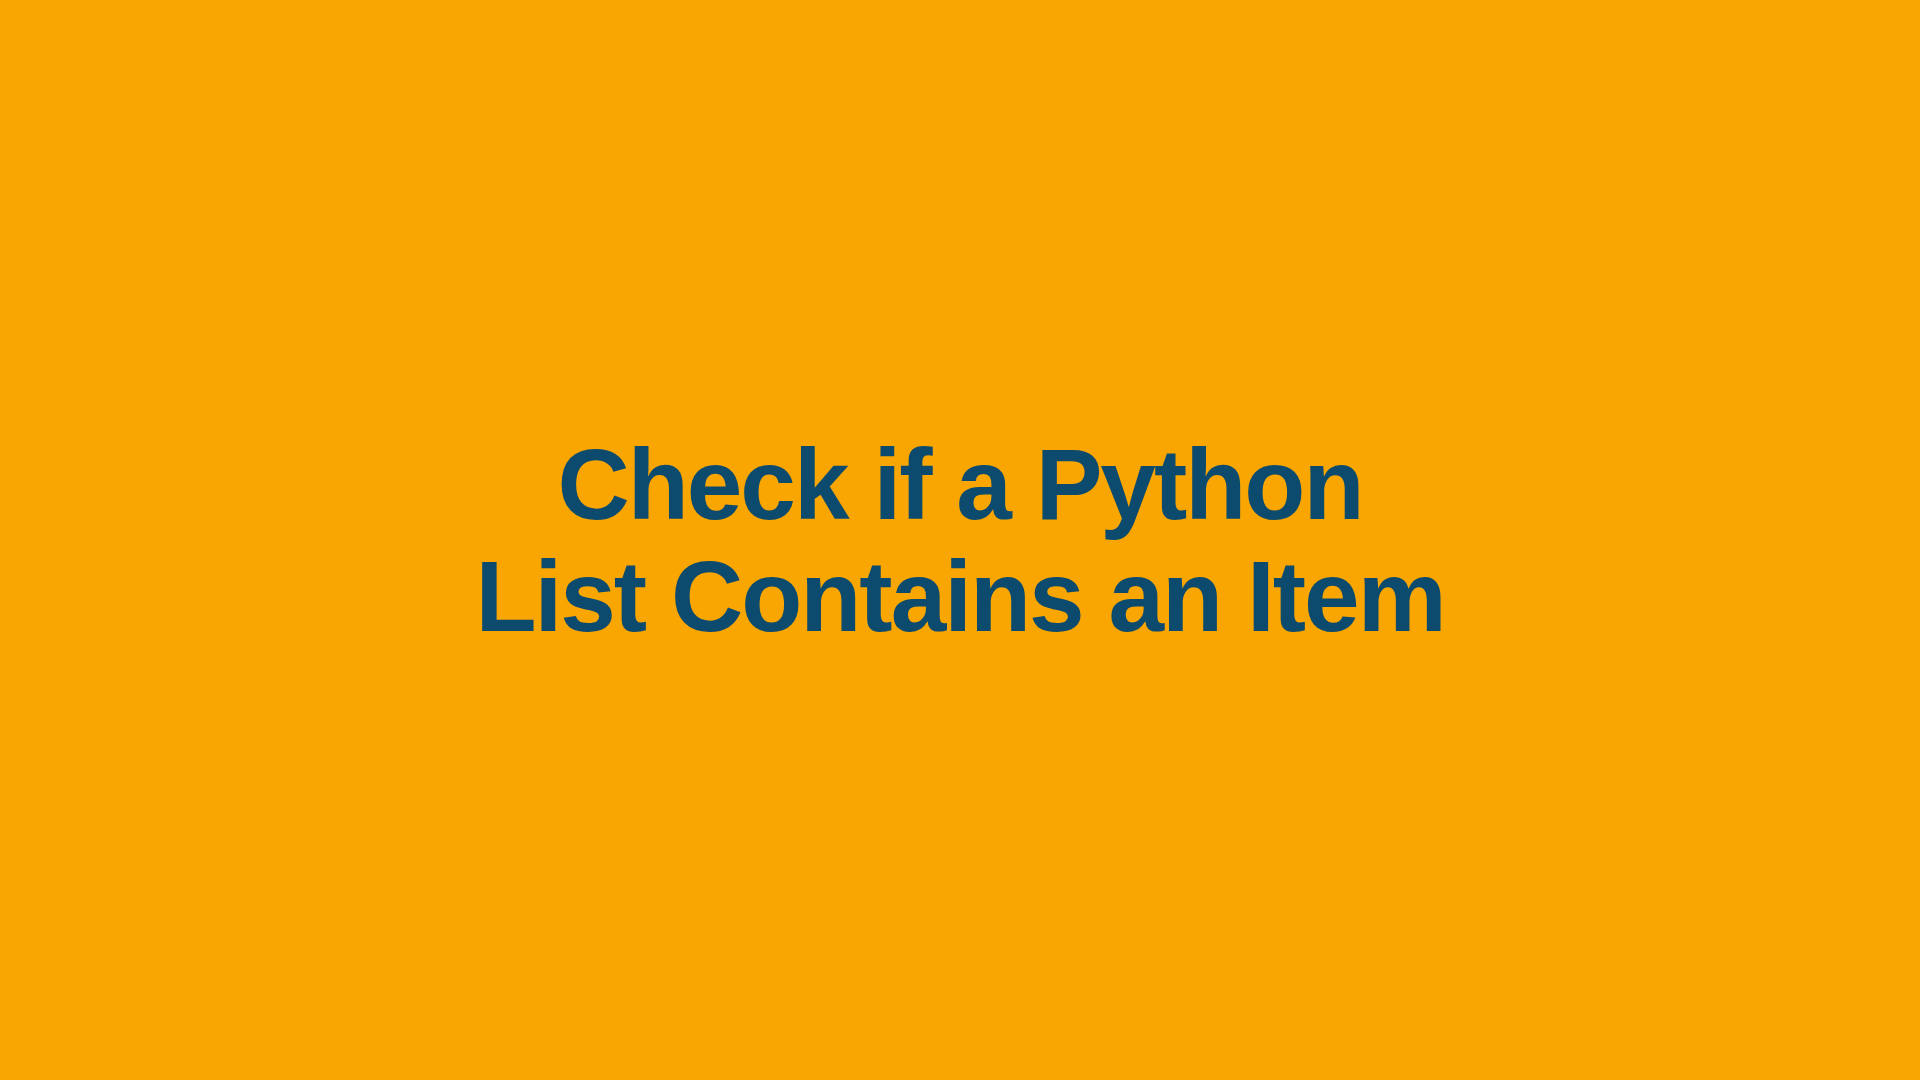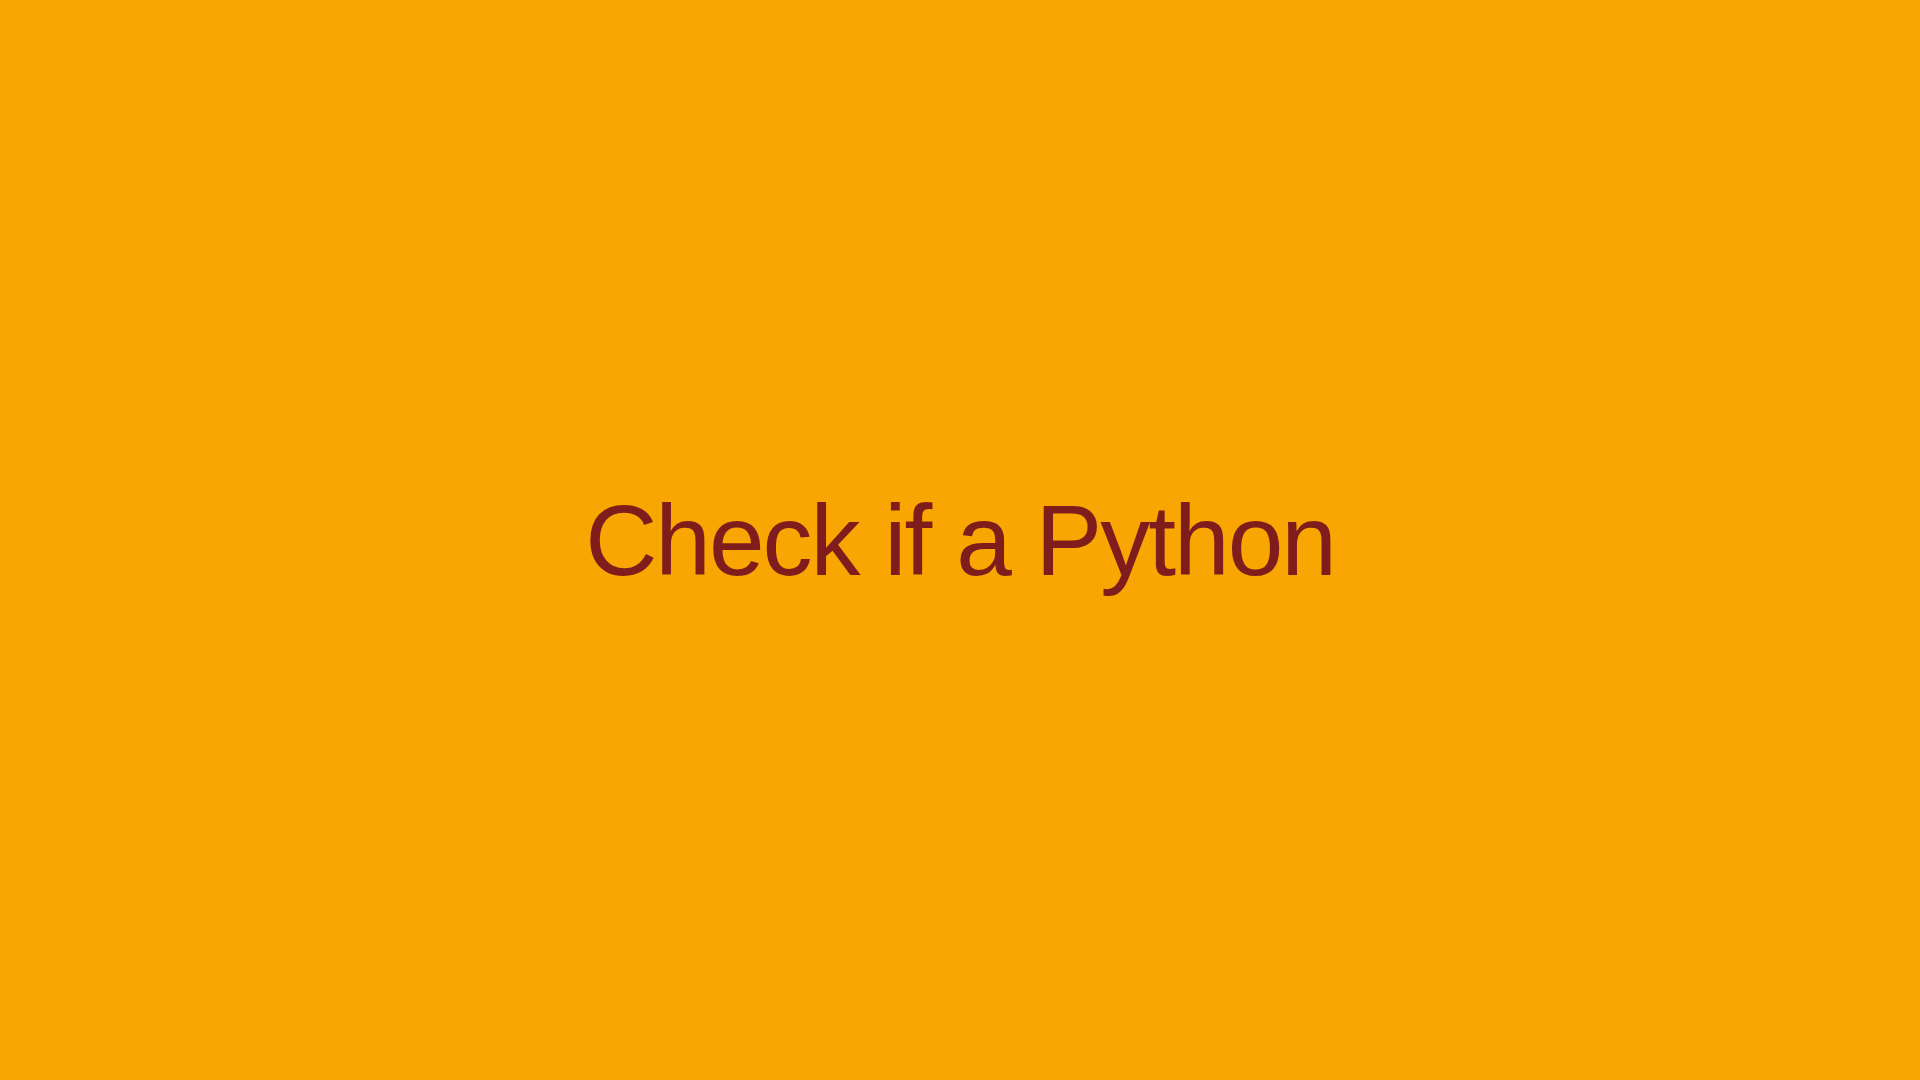--- a/index.html
+++ b/index.html
@@ -21,8 +21,8 @@
     }
     .title-line {
       font-size: 100px;
-      font-weight: 400;
-      color: #7f1d1d;
+      font-weight: 700;
+      color: #0c4a6e;
       line-height: 1.12;
       letter-spacing: -2px;
     }

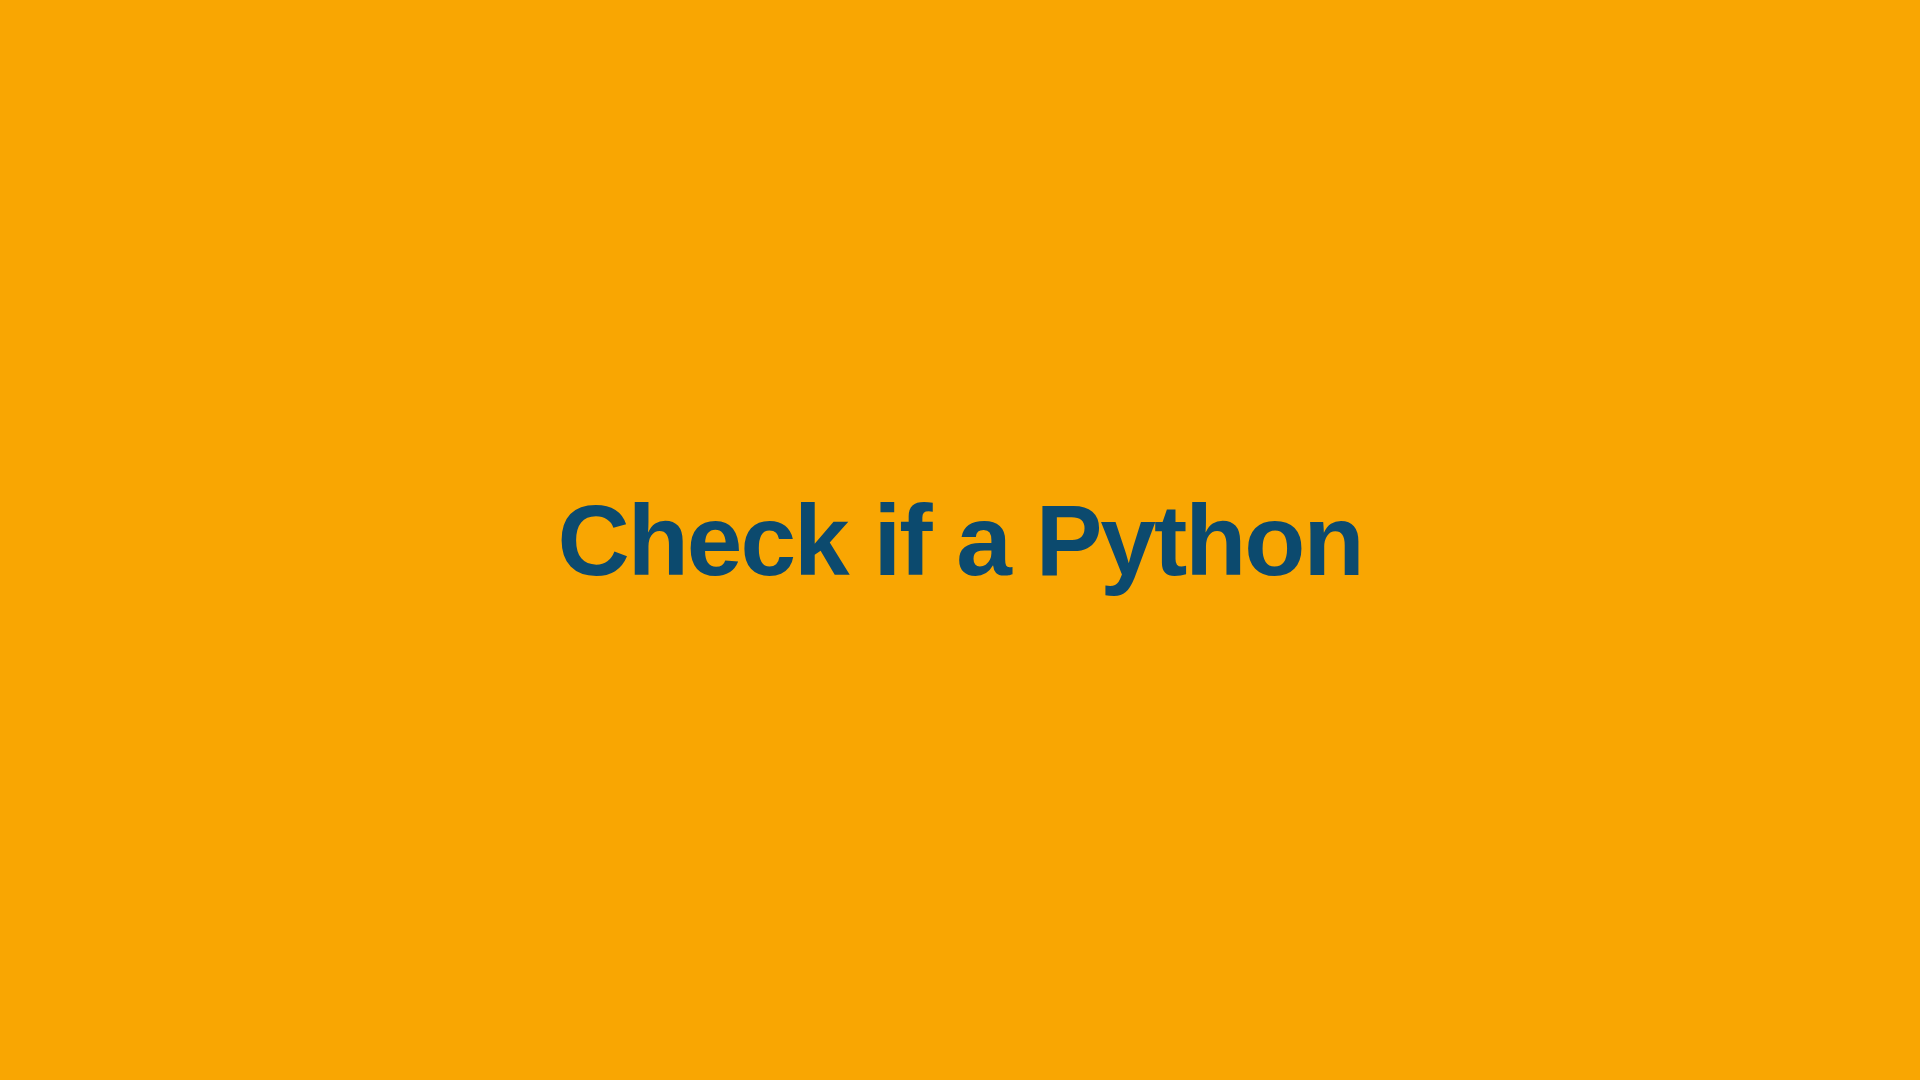--- a/index.html
+++ b/index.html
@@ -32,6 +32,7 @@
 
 <div class="title-container">
   <div class="title-line">Check if a Python</div>
+  <div class="title-line">List Contains an Item</div>
 </div>
 
 </body></html>

